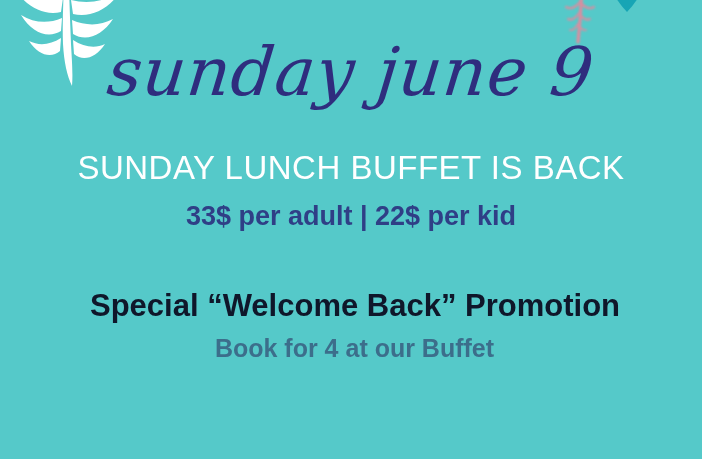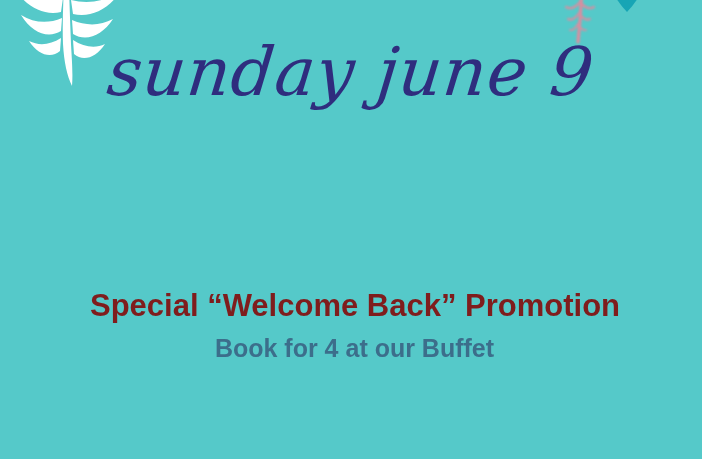--- a/index.html
+++ b/index.html
@@ -152,6 +152,7 @@
 
     <h1 class="script-date">sunday june 9</h1>
 
+    <h2 class="subtitle">SUNDAY LUNCH BUFFET IS BACK</h2>
 
 
     <p class="promo-headline">Special “Welcome Back” Promotion</p>

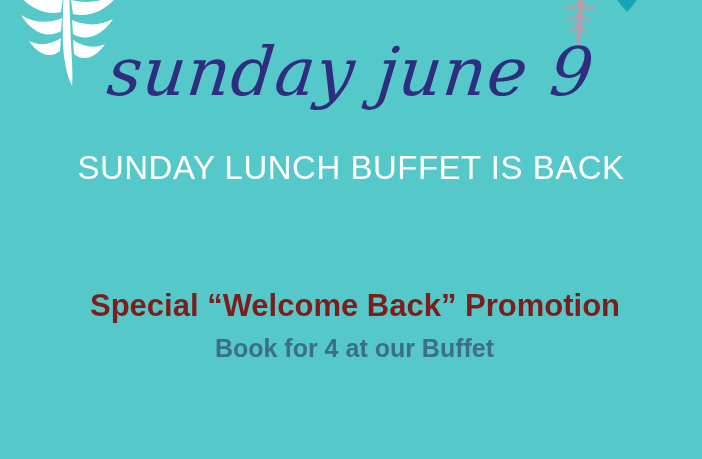--- a/index.html
+++ b/index.html
@@ -154,6 +154,7 @@
 
     <h2 class="subtitle">SUNDAY LUNCH BUFFET IS BACK</h2>
 
+    <p class="price-line">33$ per adult | 22$ per kid</p>
 
     <p class="promo-headline">Special “Welcome Back” Promotion</p>
 

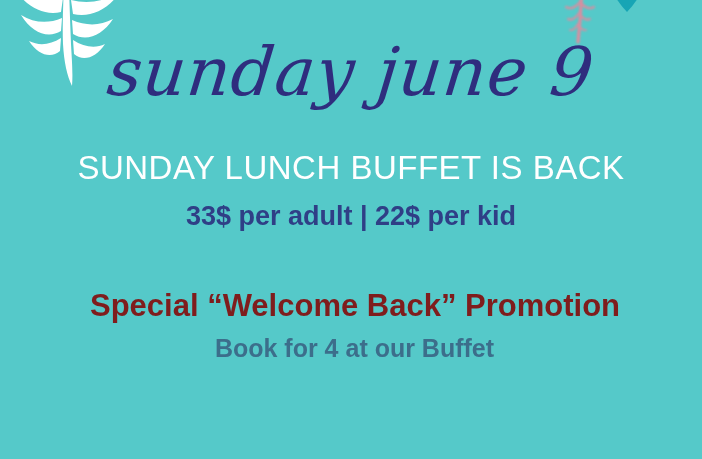--- a/index.html
+++ b/index.html
@@ -76,7 +76,7 @@
     font-weight:700;
     font-size:31px;
     line-height:1.15;
-    color:#7f1d1d;
+    color:#0f172a;
     white-space:nowrap;
     padding-left:8px;
   }

